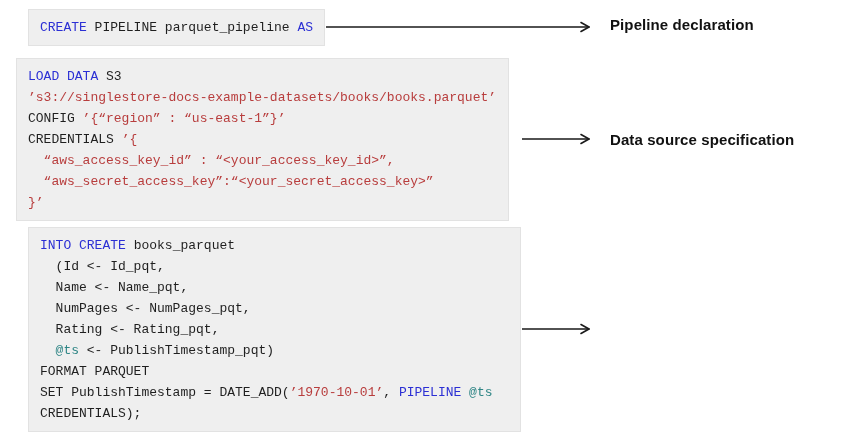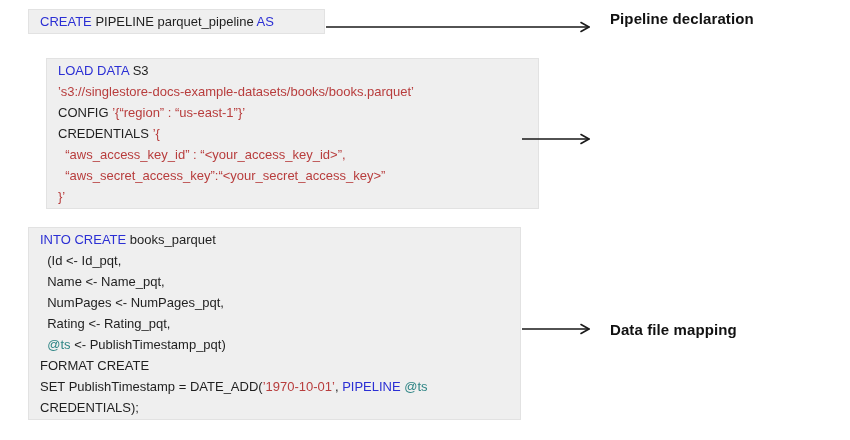--- a/index.html
+++ b/index.html
@@ -15,8 +15,8 @@
   .code-block{
     position:absolute;box-sizing:border-box;margin:0;
     background:var(--block-bg);border:1px solid var(--block-border);
-    padding:1px 11px;white-space:pre;
-    font-family:Liberation Sans, sans-serif;
+    padding:7px 11px;white-space:pre;
+    font-family:Liberation Mono, monospace;
     font-size:13px;line-height:21px;color:var(--text);
   }
   #block-0{left:28px;top:9px;width:297px;}

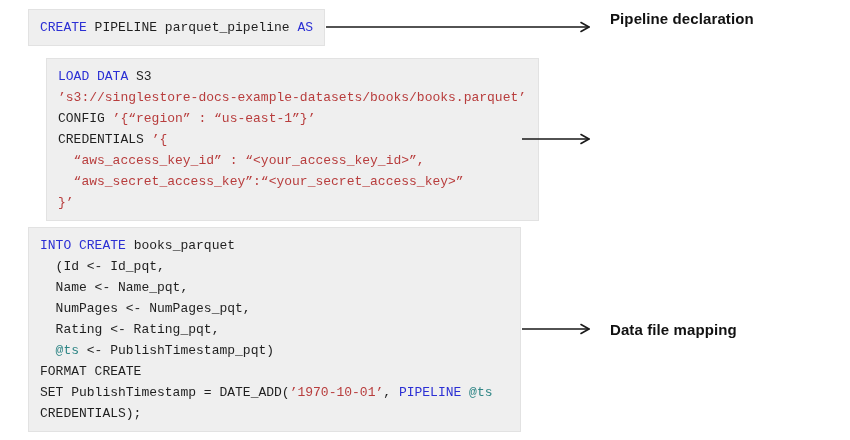--- a/index.html
+++ b/index.html
@@ -39,7 +39,7 @@
     font-size:15px;font-weight:bold;color:var(--label);
     white-space:nowrap;letter-spacing:0.1px;
   }
-  #annotation-0{top:18px;text-align:center;}
+  #annotation-0{top:24px;text-align:center;}
   #annotation-1{top:139px;}
   #annotation-2{top:329px;}
 </style>

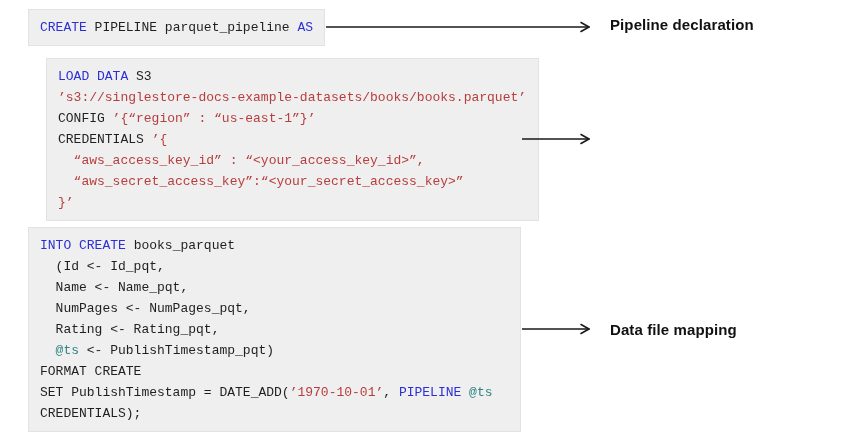--- a/index.html
+++ b/index.html
@@ -20,7 +20,7 @@
     font-size:13px;line-height:21px;color:var(--text);
   }
   #block-0{left:28px;top:9px;width:297px;}
-  #block-1{left:46px;top:58px;width:493px;}
+  #block-1{left:16px;top:58px;width:493px;}
   #block-2{left:28px;top:227px;width:493px;}
   .tok-kw{color:var(--keyword);}
   .tok-str{color:var(--string);}

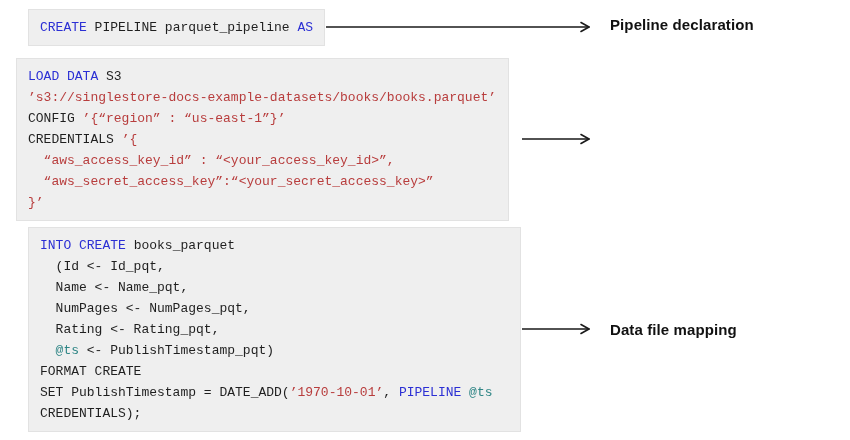--- a/index.html
+++ b/index.html
@@ -85,6 +85,7 @@
 
   <div id="annotation-0" class="annotation">Pipeline declaration</div>
 
+  <div id="annotation-1" class="annotation">Data source specification</div>
 
   <div id="annotation-2" class="annotation">Data file mapping</div>
 

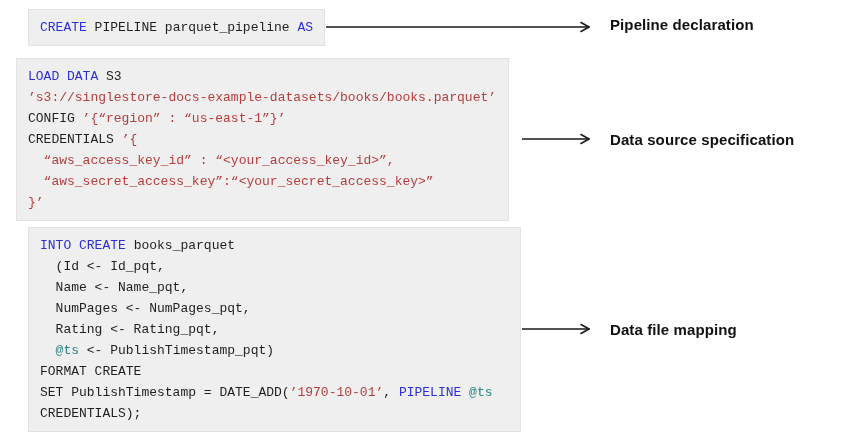--- a/index.html
+++ b/index.html
@@ -87,7 +87,6 @@
 
   <div id="annotation-1" class="annotation">Data source specification</div>
 
-  <div id="annotation-2" class="annotation">Data file mapping</div>
 
 </div>
 

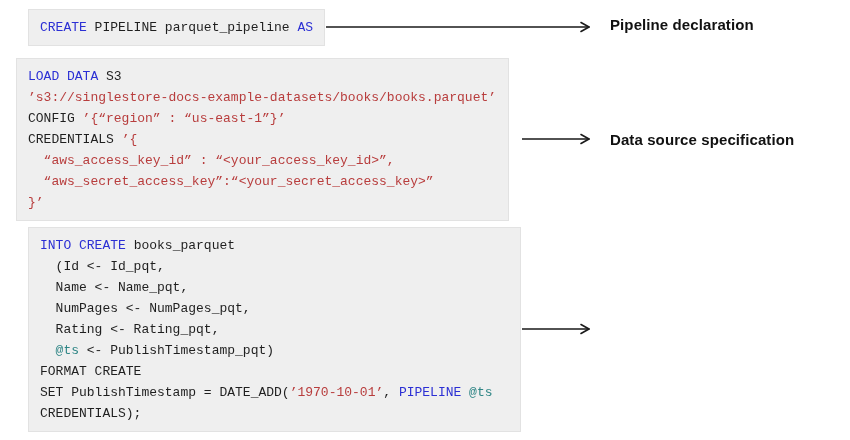--- a/index.html
+++ b/index.html
@@ -64,7 +64,7 @@
 <span class="tok-pl">  NumPages &lt;- NumPages_pqt,</span>
 <span class="tok-pl">  Rating &lt;- Rating_pqt,</span>
 <span class="tok-pl">  </span><span class="tok-var">@ts</span><span class="tok-pl"> &lt;- PublishTimestamp_pqt)</span>
-<span class="tok-pl">FORMAT CREATE</span>
+<span class="tok-pl">FORMAT PARQUET</span>
 <span class="tok-pl">SET PublishTimestamp = DATE_ADD(</span><span class="tok-str">’1970-10-01’</span><span class="tok-pl">, </span><span class="tok-kw">PIPELINE</span><span class="tok-pl"> </span><span class="tok-var">@ts</span>
 <span class="tok-pl">CREDENTIALS);</span></pre>
 

